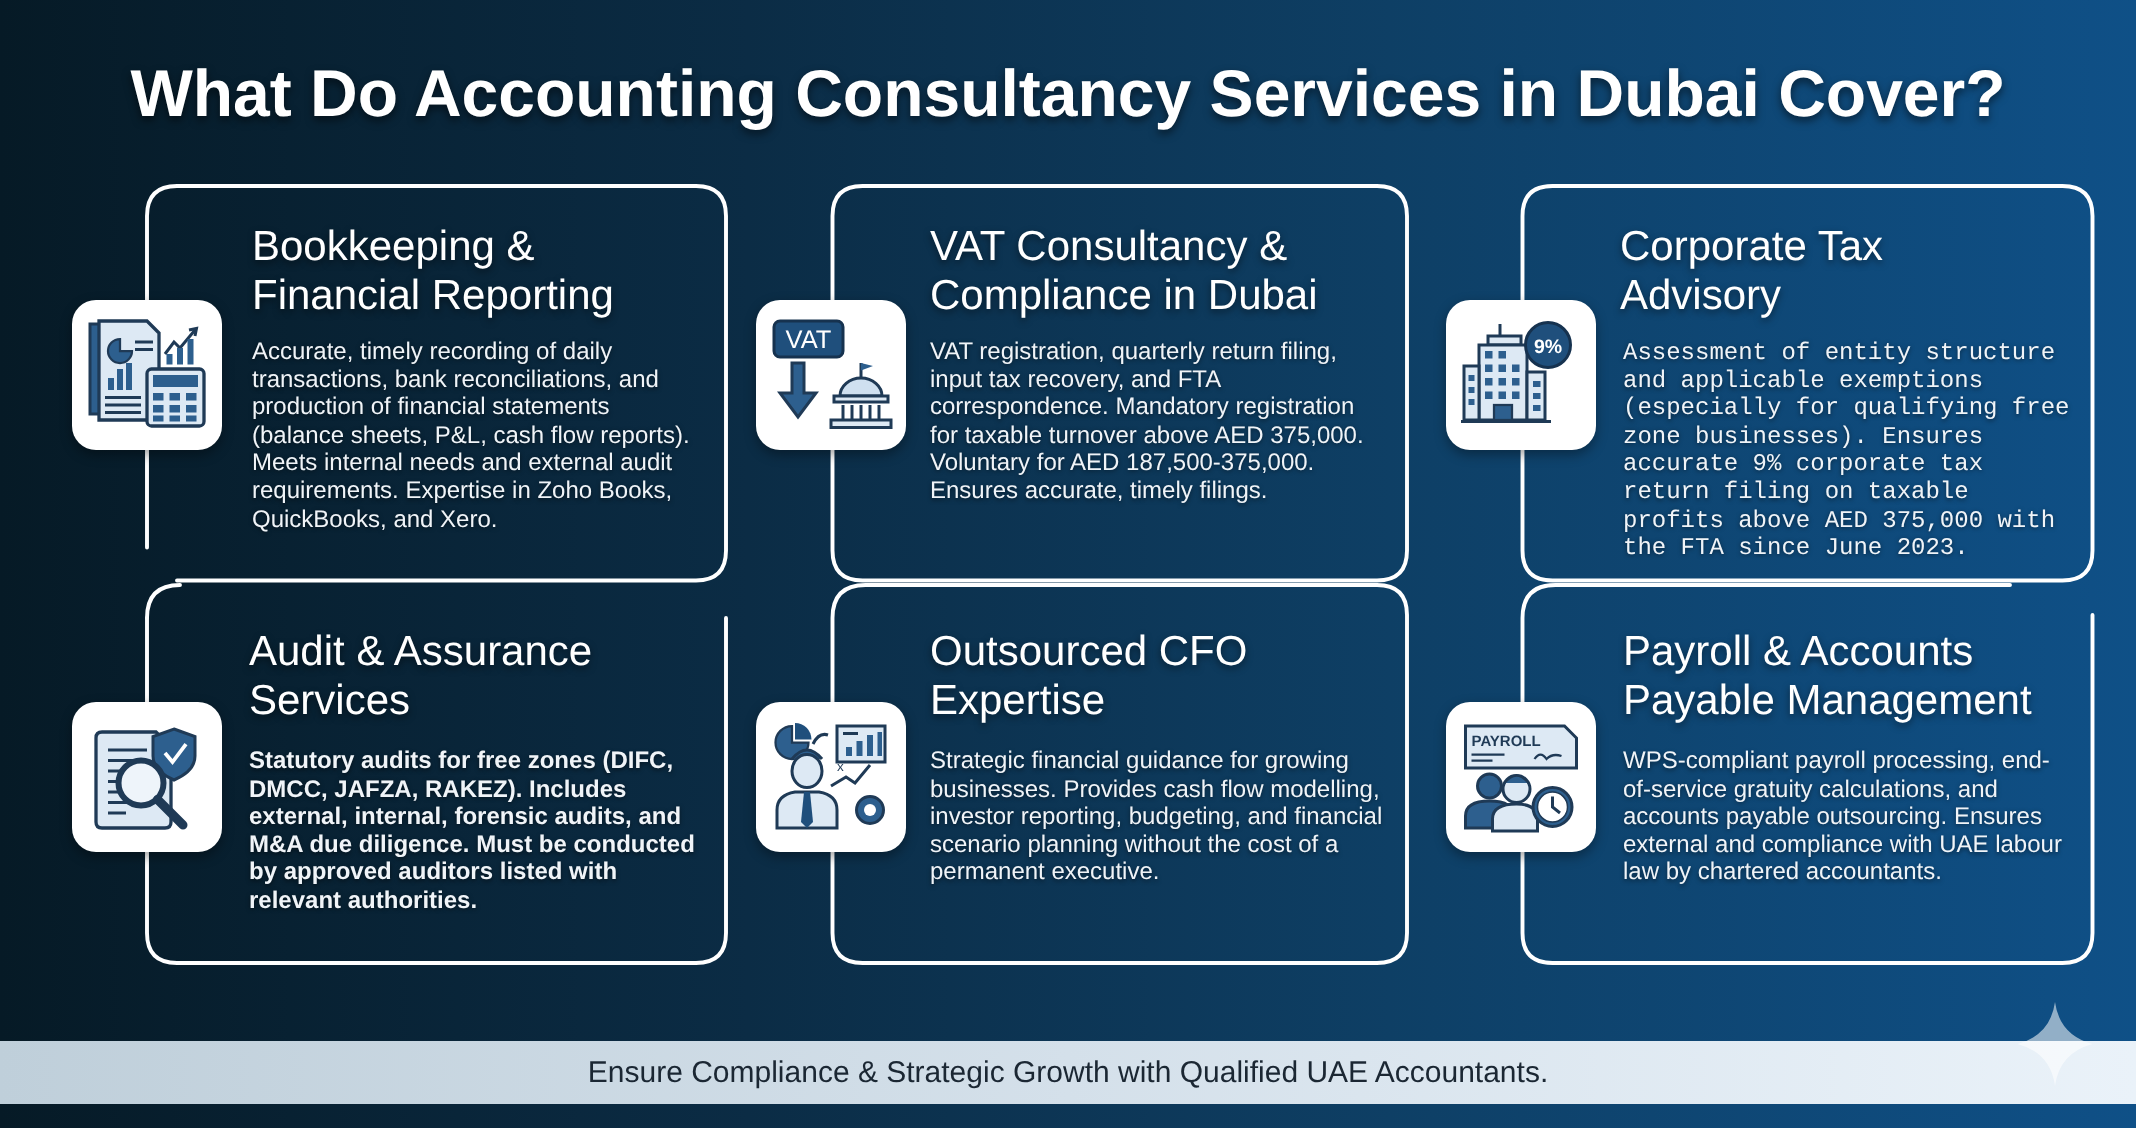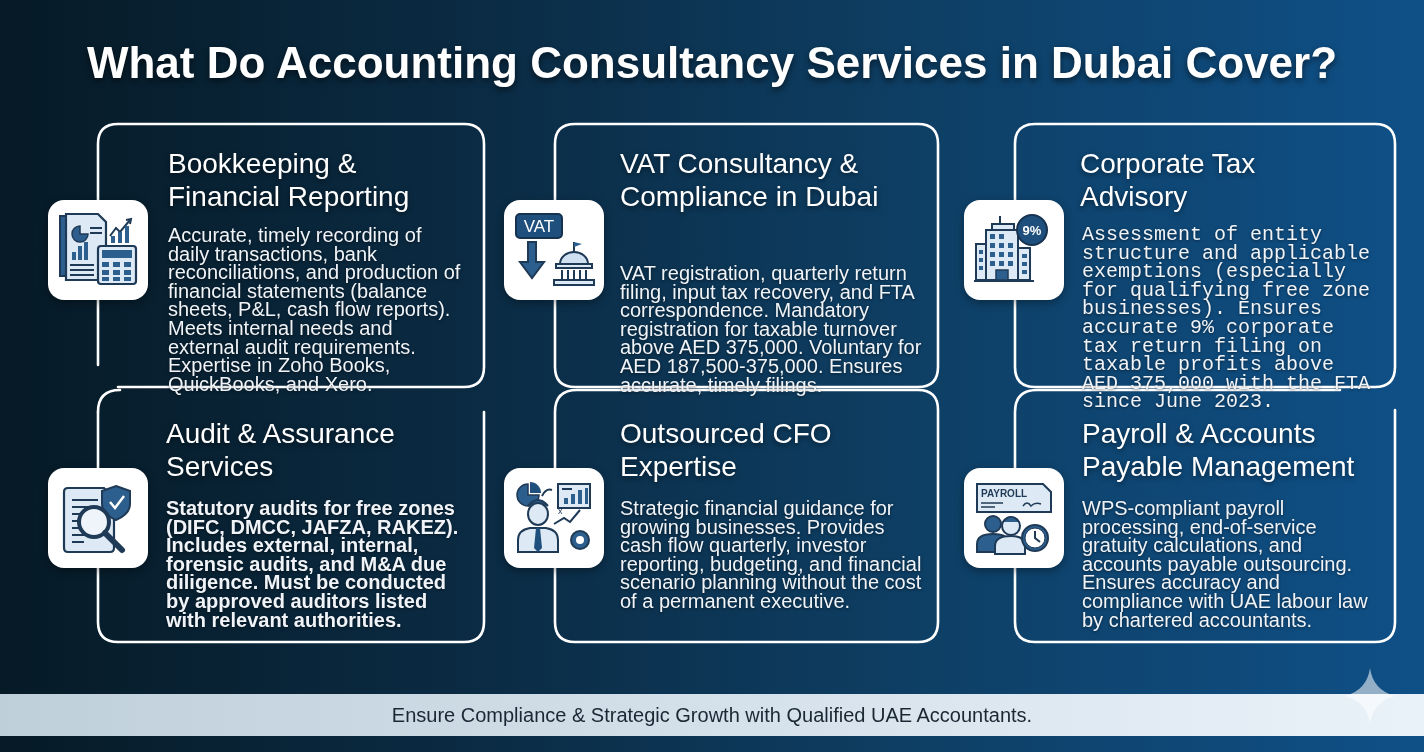--- a/index.html
+++ b/index.html
@@ -21,7 +21,7 @@
     color: #fff; text-shadow: 0 2px 5px rgba(0,0,0,0.5); white-space: pre-line;
   }
   .card .desc {
-    position: absolute; font-size: 20px; line-height: 18.6px; color: #f0f4f8;
+    position: absolute; font-size: 16px; line-height: 18.6px; color: #f0f4f8;
     text-shadow: 0 1px 3px rgba(0,0,0,0.5);
   }
   .icon-box {

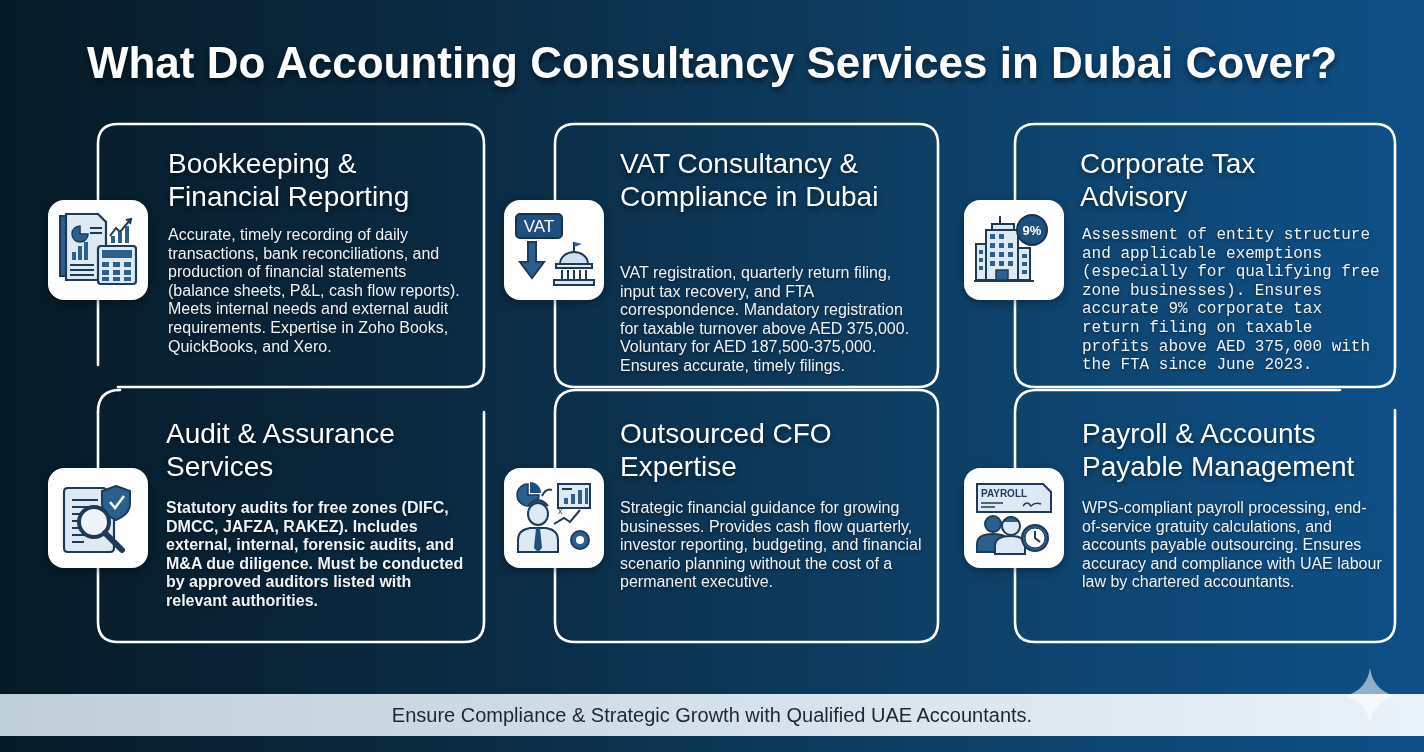--- a/index.html
+++ b/index.html
@@ -131,7 +131,7 @@
   </div>
   <div class="heading" style="left:620px; top:147px; width:310px;">VAT Consultancy &amp;
 Compliance in Dubai</div>
-  <div class="desc" style="left:620px; top:226px; width:305px;margin-top:38px;">VAT registration, quarterly return filing, input tax recovery, and FTA correspondence. Mandatory registration for taxable turnover above AED 375,000. Voluntary for AED 187,500-375,000. Ensures accurate, timely filings.</div>
+  <div class="desc" style="left:620px; top:226px; width:305px;">VAT registration, quarterly return filing, input tax recovery, and FTA correspondence. Mandatory registration for taxable turnover above AED 375,000. Voluntary for AED 187,500-375,000. Ensures accurate, timely filings.</div>
 </div>
 
 <div class="card">

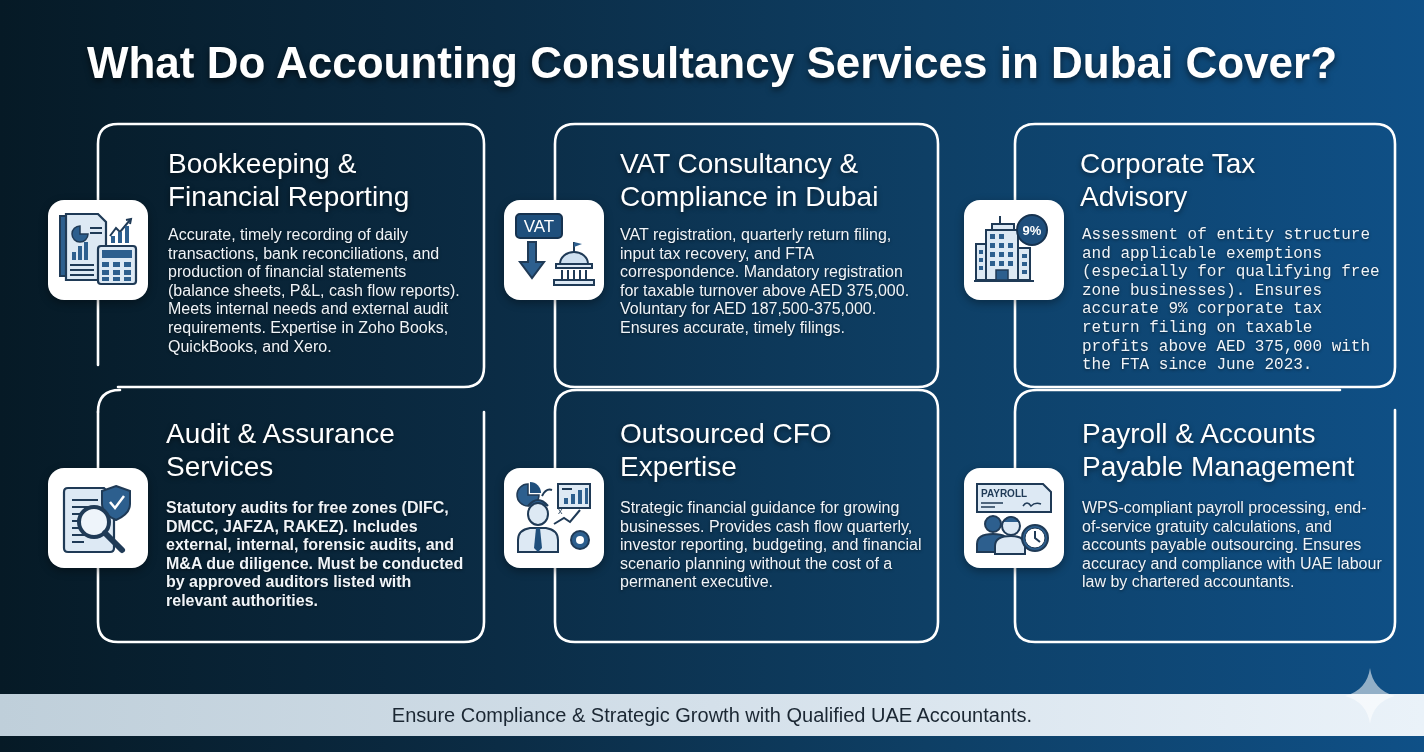--- a/index.html
+++ b/index.html
@@ -222,7 +222,7 @@
   </div>
   <div class="heading" style="left:620px; top:417px; width:300px;">Outsourced CFO
 Expertise</div>
-  <div class="desc" style="left:620px; top:499px; width:305px;">Strategic financial guidance for growing businesses. Provides cash flow quarterly, investor reporting, budgeting, and financial scenario planning without the cost of a permanent executive.</div>
+  <div class="desc" style="left:620px; top:499px; width:305px;">Strategic financial guidance for growing businesses. Provides cash flow modelling, investor reporting, budgeting, and financial scenario planning without the cost of a permanent executive.</div>
 </div>
 
 <div class="card">

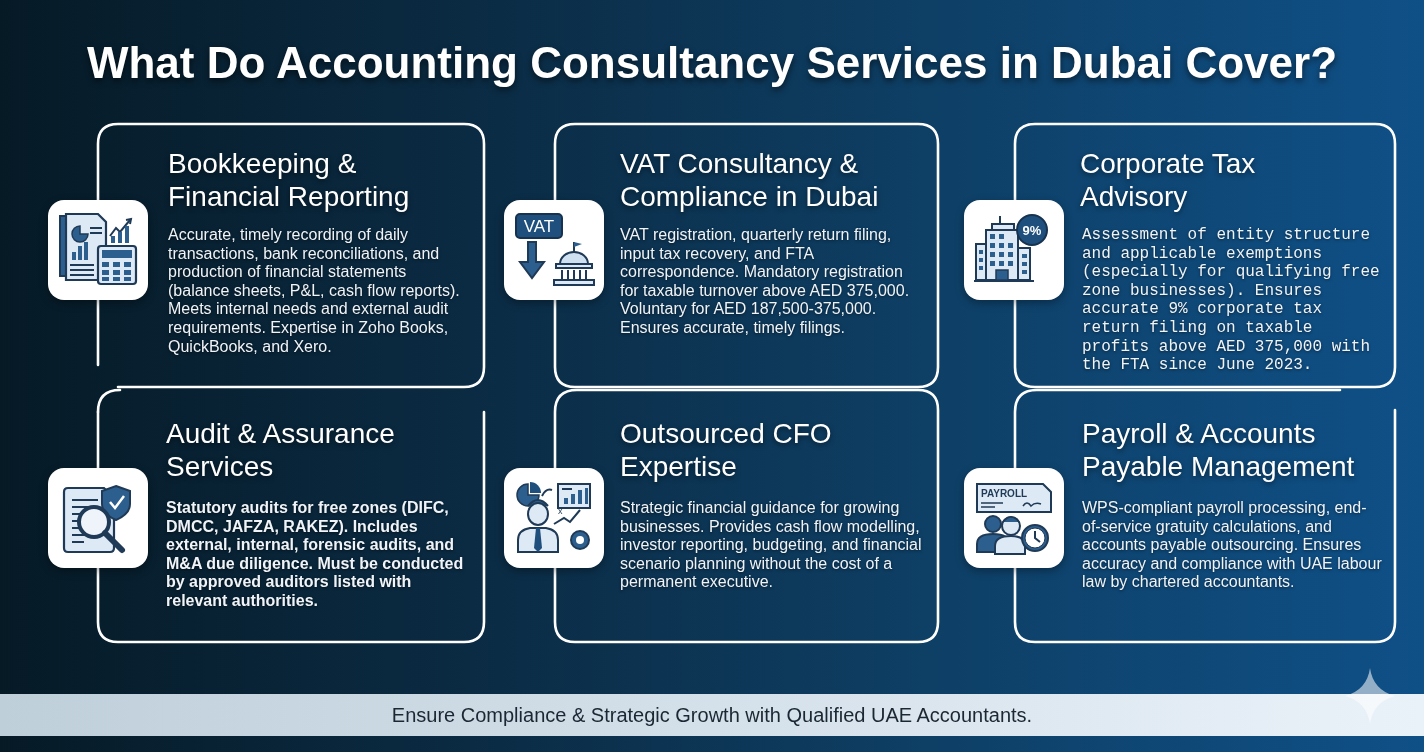--- a/index.html
+++ b/index.html
@@ -245,7 +245,7 @@
   </div>
   <div class="heading" style="left:1082px; top:417px; width:310px;">Payroll &amp; Accounts
 Payable Management</div>
-  <div class="desc" style="left:1082px; top:499px; width:300px;">WPS-compliant payroll processing, end-of-service gratuity calculations, and accounts payable outsourcing. Ensures accuracy and compliance with UAE labour law by chartered accountants.</div>
+  <div class="desc" style="left:1082px; top:499px; width:300px;">WPS-compliant payroll processing, end-of-service gratuity calculations, and accounts payable outsourcing. Ensures external and compliance with UAE labour law by chartered accountants.</div>
 </div>
 
 <div class="footer">

